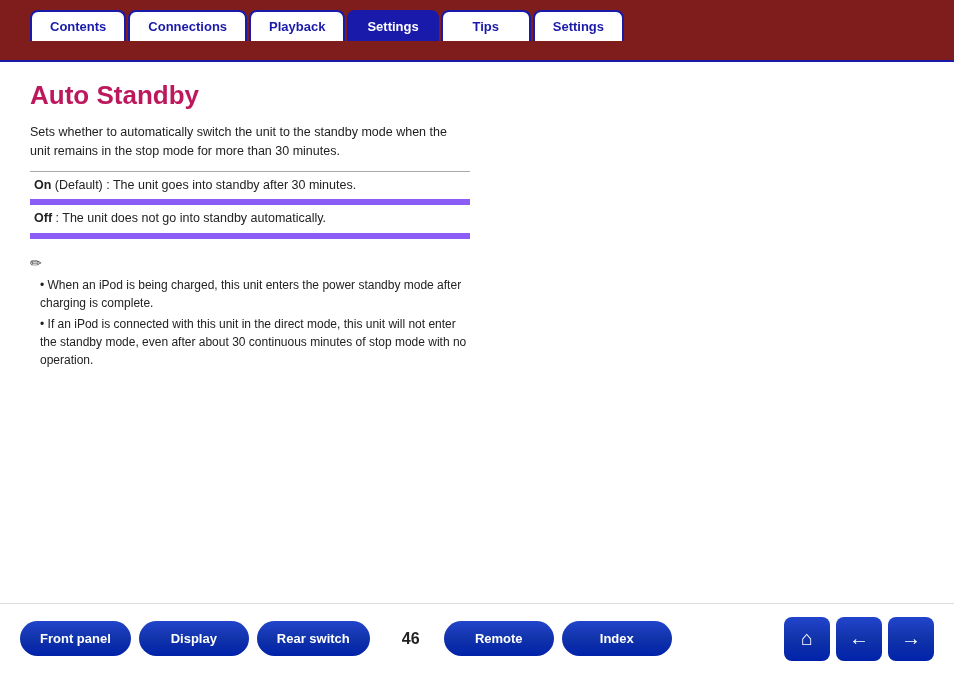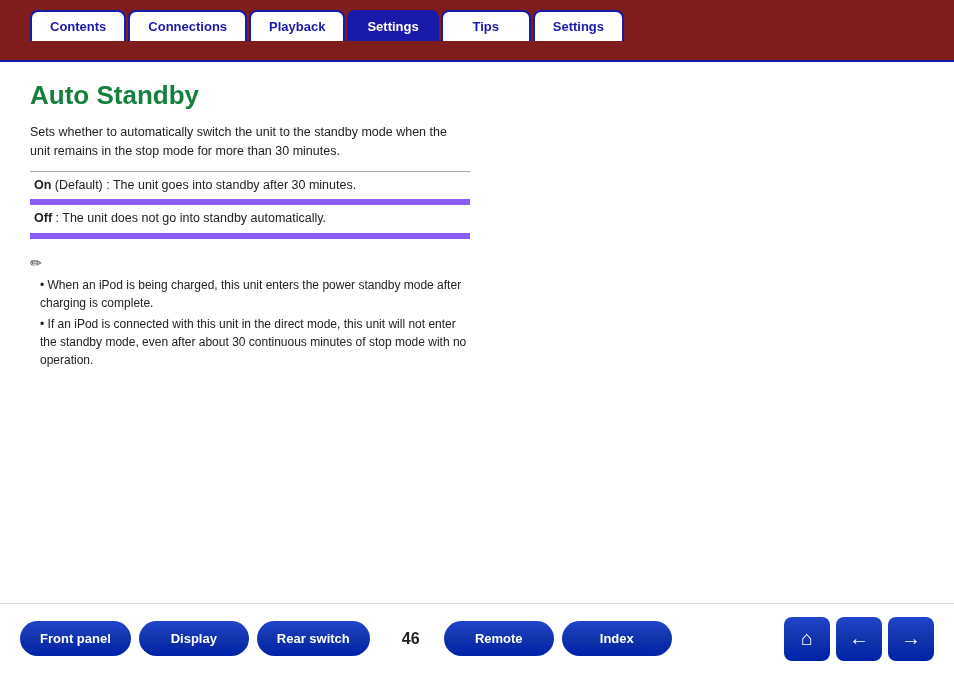--- a/index.html
+++ b/index.html
@@ -57,7 +57,7 @@
     .page-title {
       font-size: 26px;
       font-weight: bold;
-      color: #15803d;
+      color: #be185d;
       margin-bottom: 12px;
     }
 

